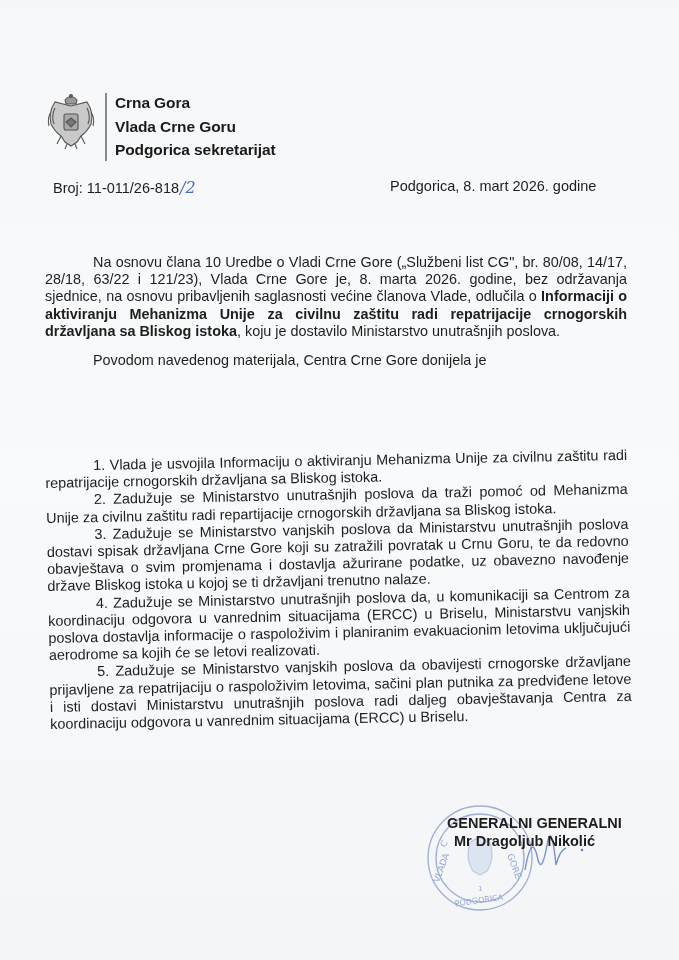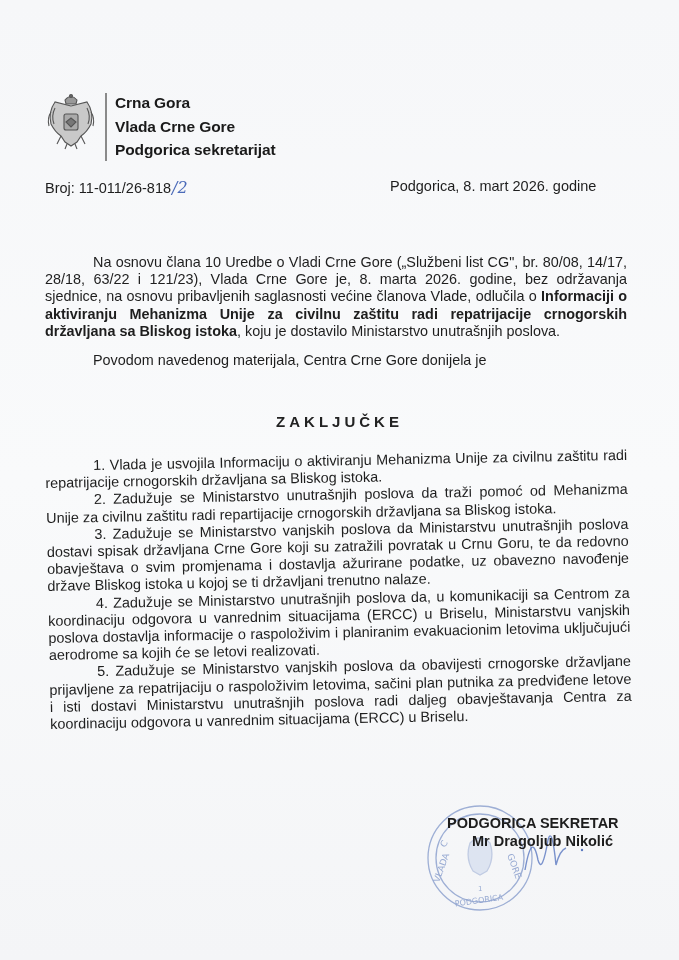--- a/index.html
+++ b/index.html
@@ -54,7 +54,7 @@
   </svg>
   <div class="vbar"></div>
   <div class="hdr l1">Crna Gora</div>
-  <div class="hdr l2">Vlada Crne Gore</div>
+  <div class="hdr l2">Vlada Crne Goru</div>
   <div class="hdr l3">Podgorica sekretarijat</div>
 
   <div class="broj">

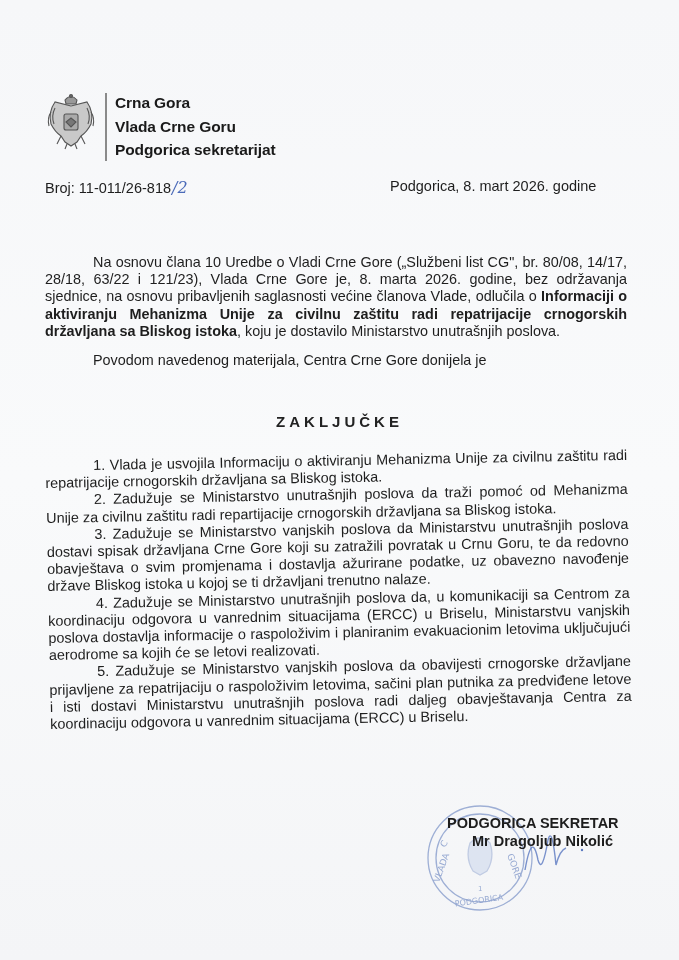--- a/index.html
+++ b/index.html
@@ -17,7 +17,7 @@
     .hdr.l1 { top: 94px; }
     .hdr.l2 { top: 118px; }
     .hdr.l3 { top: 141px; }
-    .broj { position: absolute; left: 45px; top: 178px; font-size: 14.5px; color: #1e1e1e; }
+    .broj { position: absolute; left: 53px; top: 178px; font-size: 14.5px; color: #1e1e1e; }
     .broj .hand { font-family: "DejaVu Serif", serif; font-style: italic; color: #4a6ab8; font-size: 16px; margin-left: 1px; }
     .place { position: absolute; left: 390px; top: 178px; font-size: 14.5px; color: #1e1e1e; }
     .body-text { position: absolute; left: 45px; width: 582px; font-size: 14.4px; line-height: 17.2px; color: #1e1e1e; text-align: justify; }

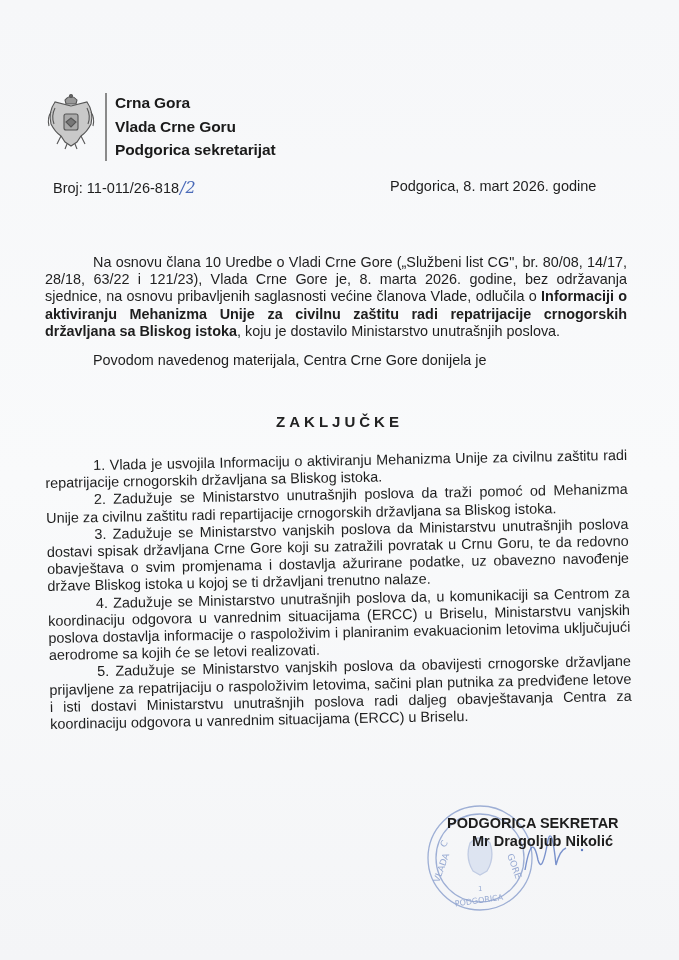--- a/index.html
+++ b/index.html
@@ -70,7 +70,6 @@
     <p>Povodom navedenog materijala, Centra Crne Gore donijela je</p>
   </div>
 
-  <div class="title">ZAKLJUČKE</div>
 
   <div class="body-text items tilt">
     <p>1. Vlada je usvojila Informaciju o aktiviranju Mehanizma Unije za civilnu zaštitu radi repatrijacije crnogorskih državljana sa Bliskog istoka.</p>

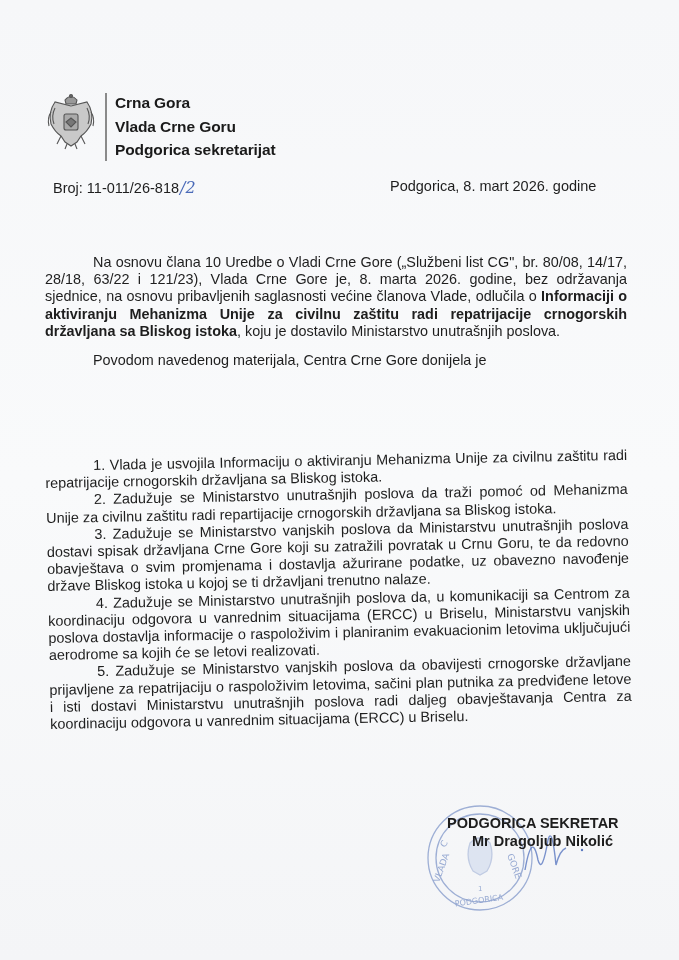--- a/index.html
+++ b/index.html
@@ -100,7 +100,7 @@
   </svg>
 
   <div class="sig">
-    <div>PODGORICA SEKRETAR</div>
+    <div>GENERALNI GENERALNI</div>
     <div class="l2">Mr Dragoljub Nikolić</div>
   </div>
 

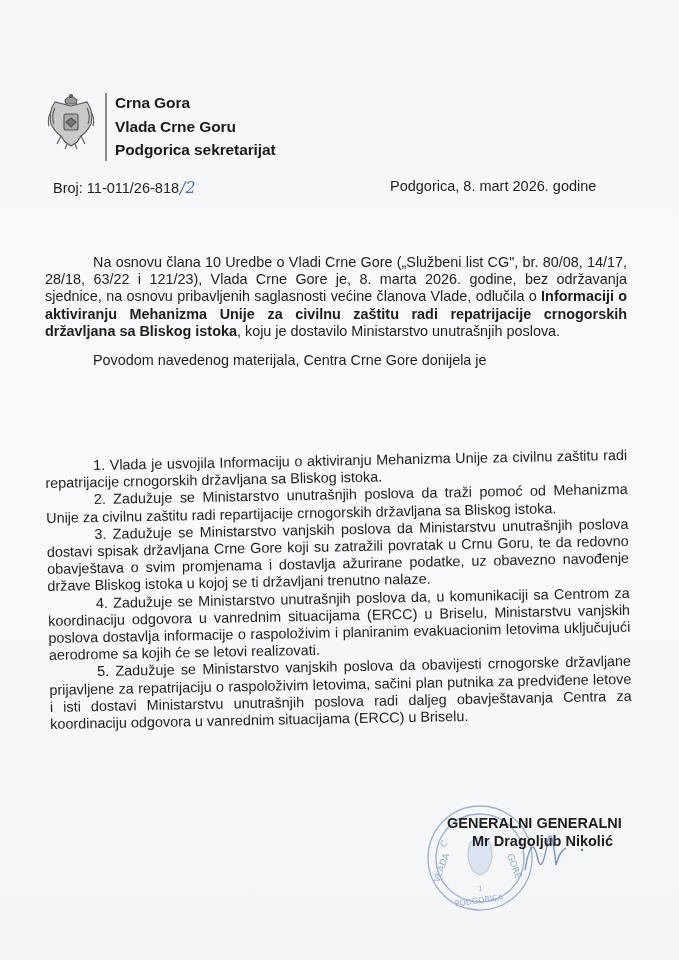--- a/index.html
+++ b/index.html
@@ -29,7 +29,7 @@
     .items { top: 458px; }
     .items p { text-indent: 48px; }
     .sig { position: absolute; left: 447px; top: 815px; font-size: 14.5px; font-weight: bold; color: #1d1d1d; }
-    .sig .l2 { margin-left: 25px; margin-top: 2px; }
+    .sig .l2 { margin-left: 7px; margin-top: 2px; }
     .stamp { position: absolute; left: 425px; top: 803px; width: 110px; height: 110px; }
     .scribble { position: absolute; left: 520px; top: 820px; width: 80px; height: 60px; }
     .tilt { transform: rotate(-1.1deg); transform-origin: left top; }

